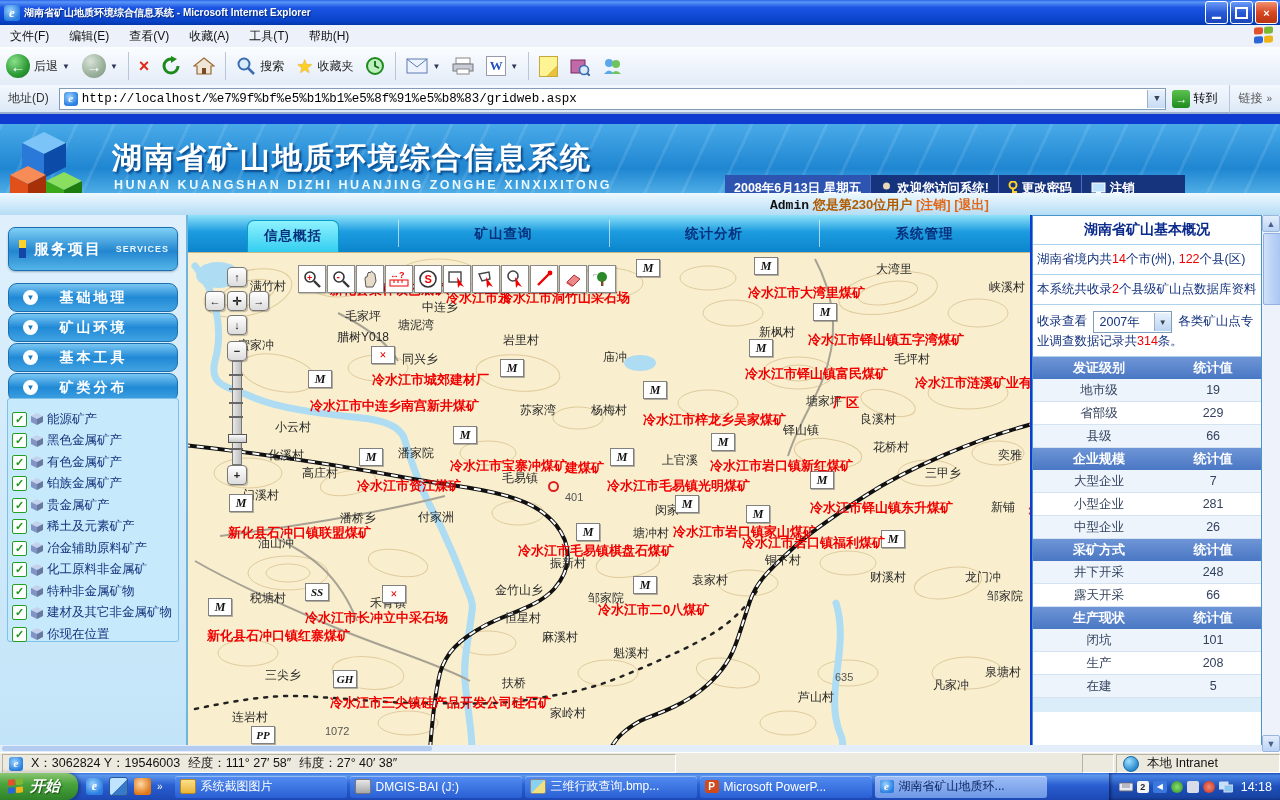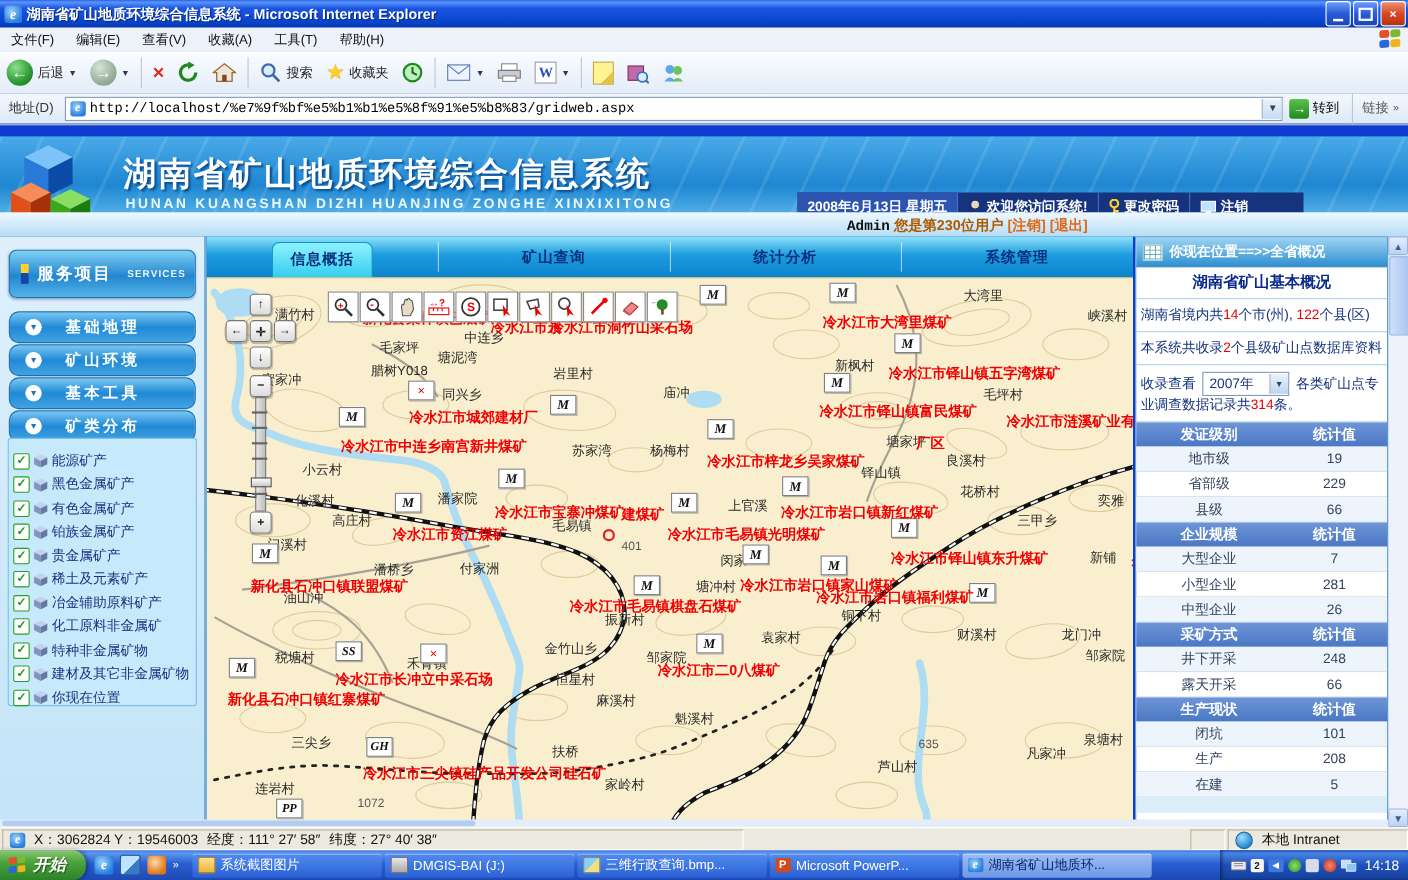--- a/index.html
+++ b/index.html
@@ -10,7 +10,7 @@
   #titlebar{position:absolute;left:0;top:0;width:1280px;height:25px;
     background:linear-gradient(180deg,#2a64e8 0%,#5a96f8 8%,#1c55e4 30%,#0842c8 85%,#0336a8 100%);
     display:flex;align-items:center;color:#fff;}
-  #titlebar .ttl{font-weight:bold;font-size:13px;text-shadow:1px 1px 1px #052a7a;flex:1;
+  #titlebar .ttl{font-weight:bold;font-size:10px;text-shadow:1px 1px 1px #052a7a;flex:1;
     white-space:nowrap;overflow:hidden;}
   .ie-e{display:inline-block;width:16px;height:16px;margin:0 4px 0 4px;border-radius:3px;
     background:radial-gradient(circle at 40% 35%,#9ad2ff,#2b7fe0 70%);color:#fff;

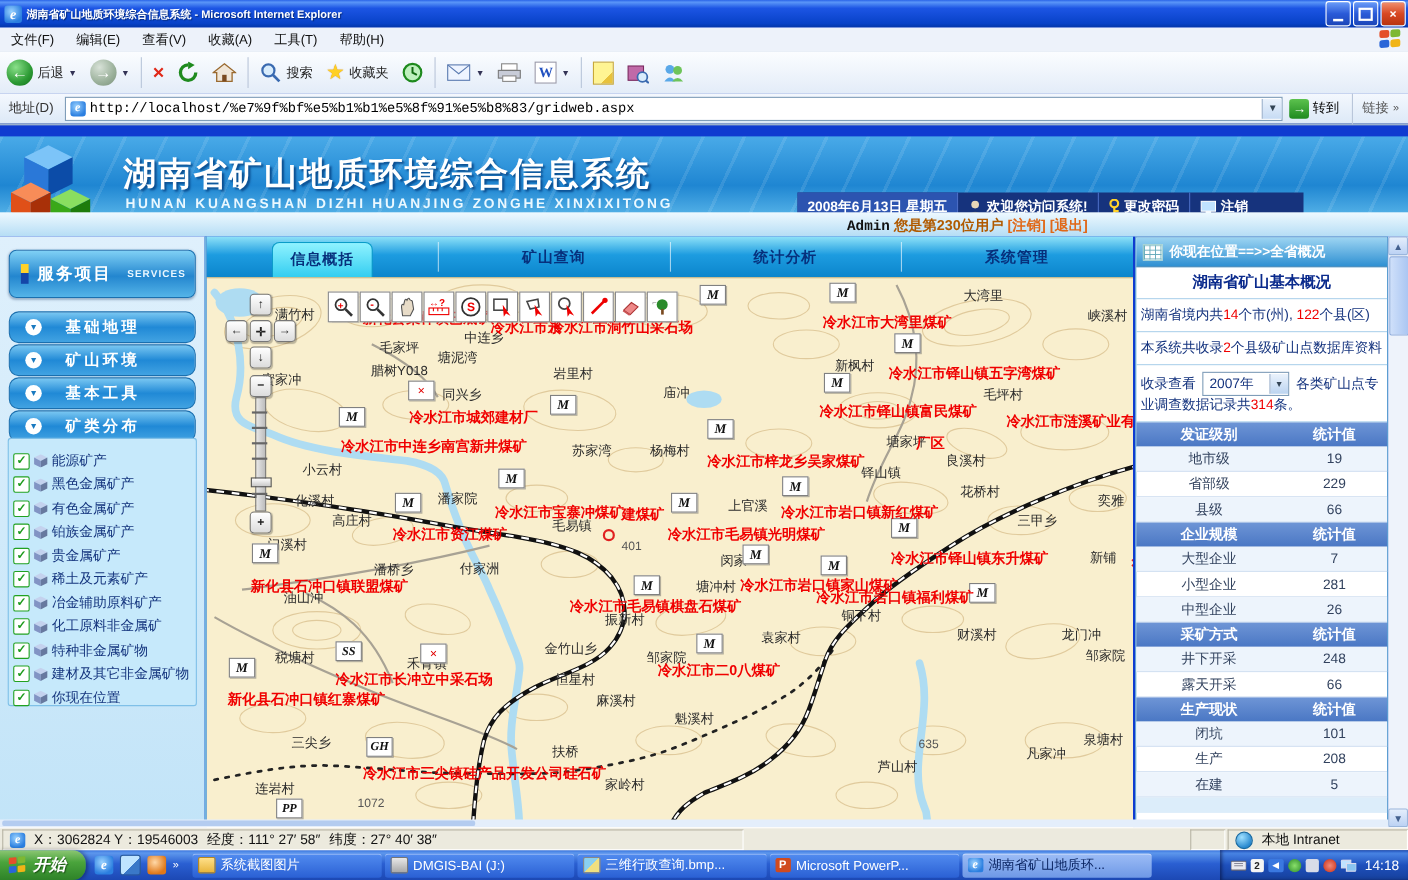--- a/index.html
+++ b/index.html
@@ -842,10 +842,6 @@
 </div>
 
 <div id="rpanel">
-  <div class="phead">
-    <span class="pheadic"></span>
-    <span>你现在位置==&gt;&gt;全省概况</span>
-  </div>
   <div class="ptitle">湖南省矿山基本概况</div>
   <div class="prow"><span>湖南省境内共</span><span class="rnum">14</span><span>个市(州), </span><span class="rnum">122</span><span>个县(区)</span></div>
   <div class="prow"><span>本系统共收录</span><span class="rnum">2</span><span>个县级矿山点数据库资料</span></div>

